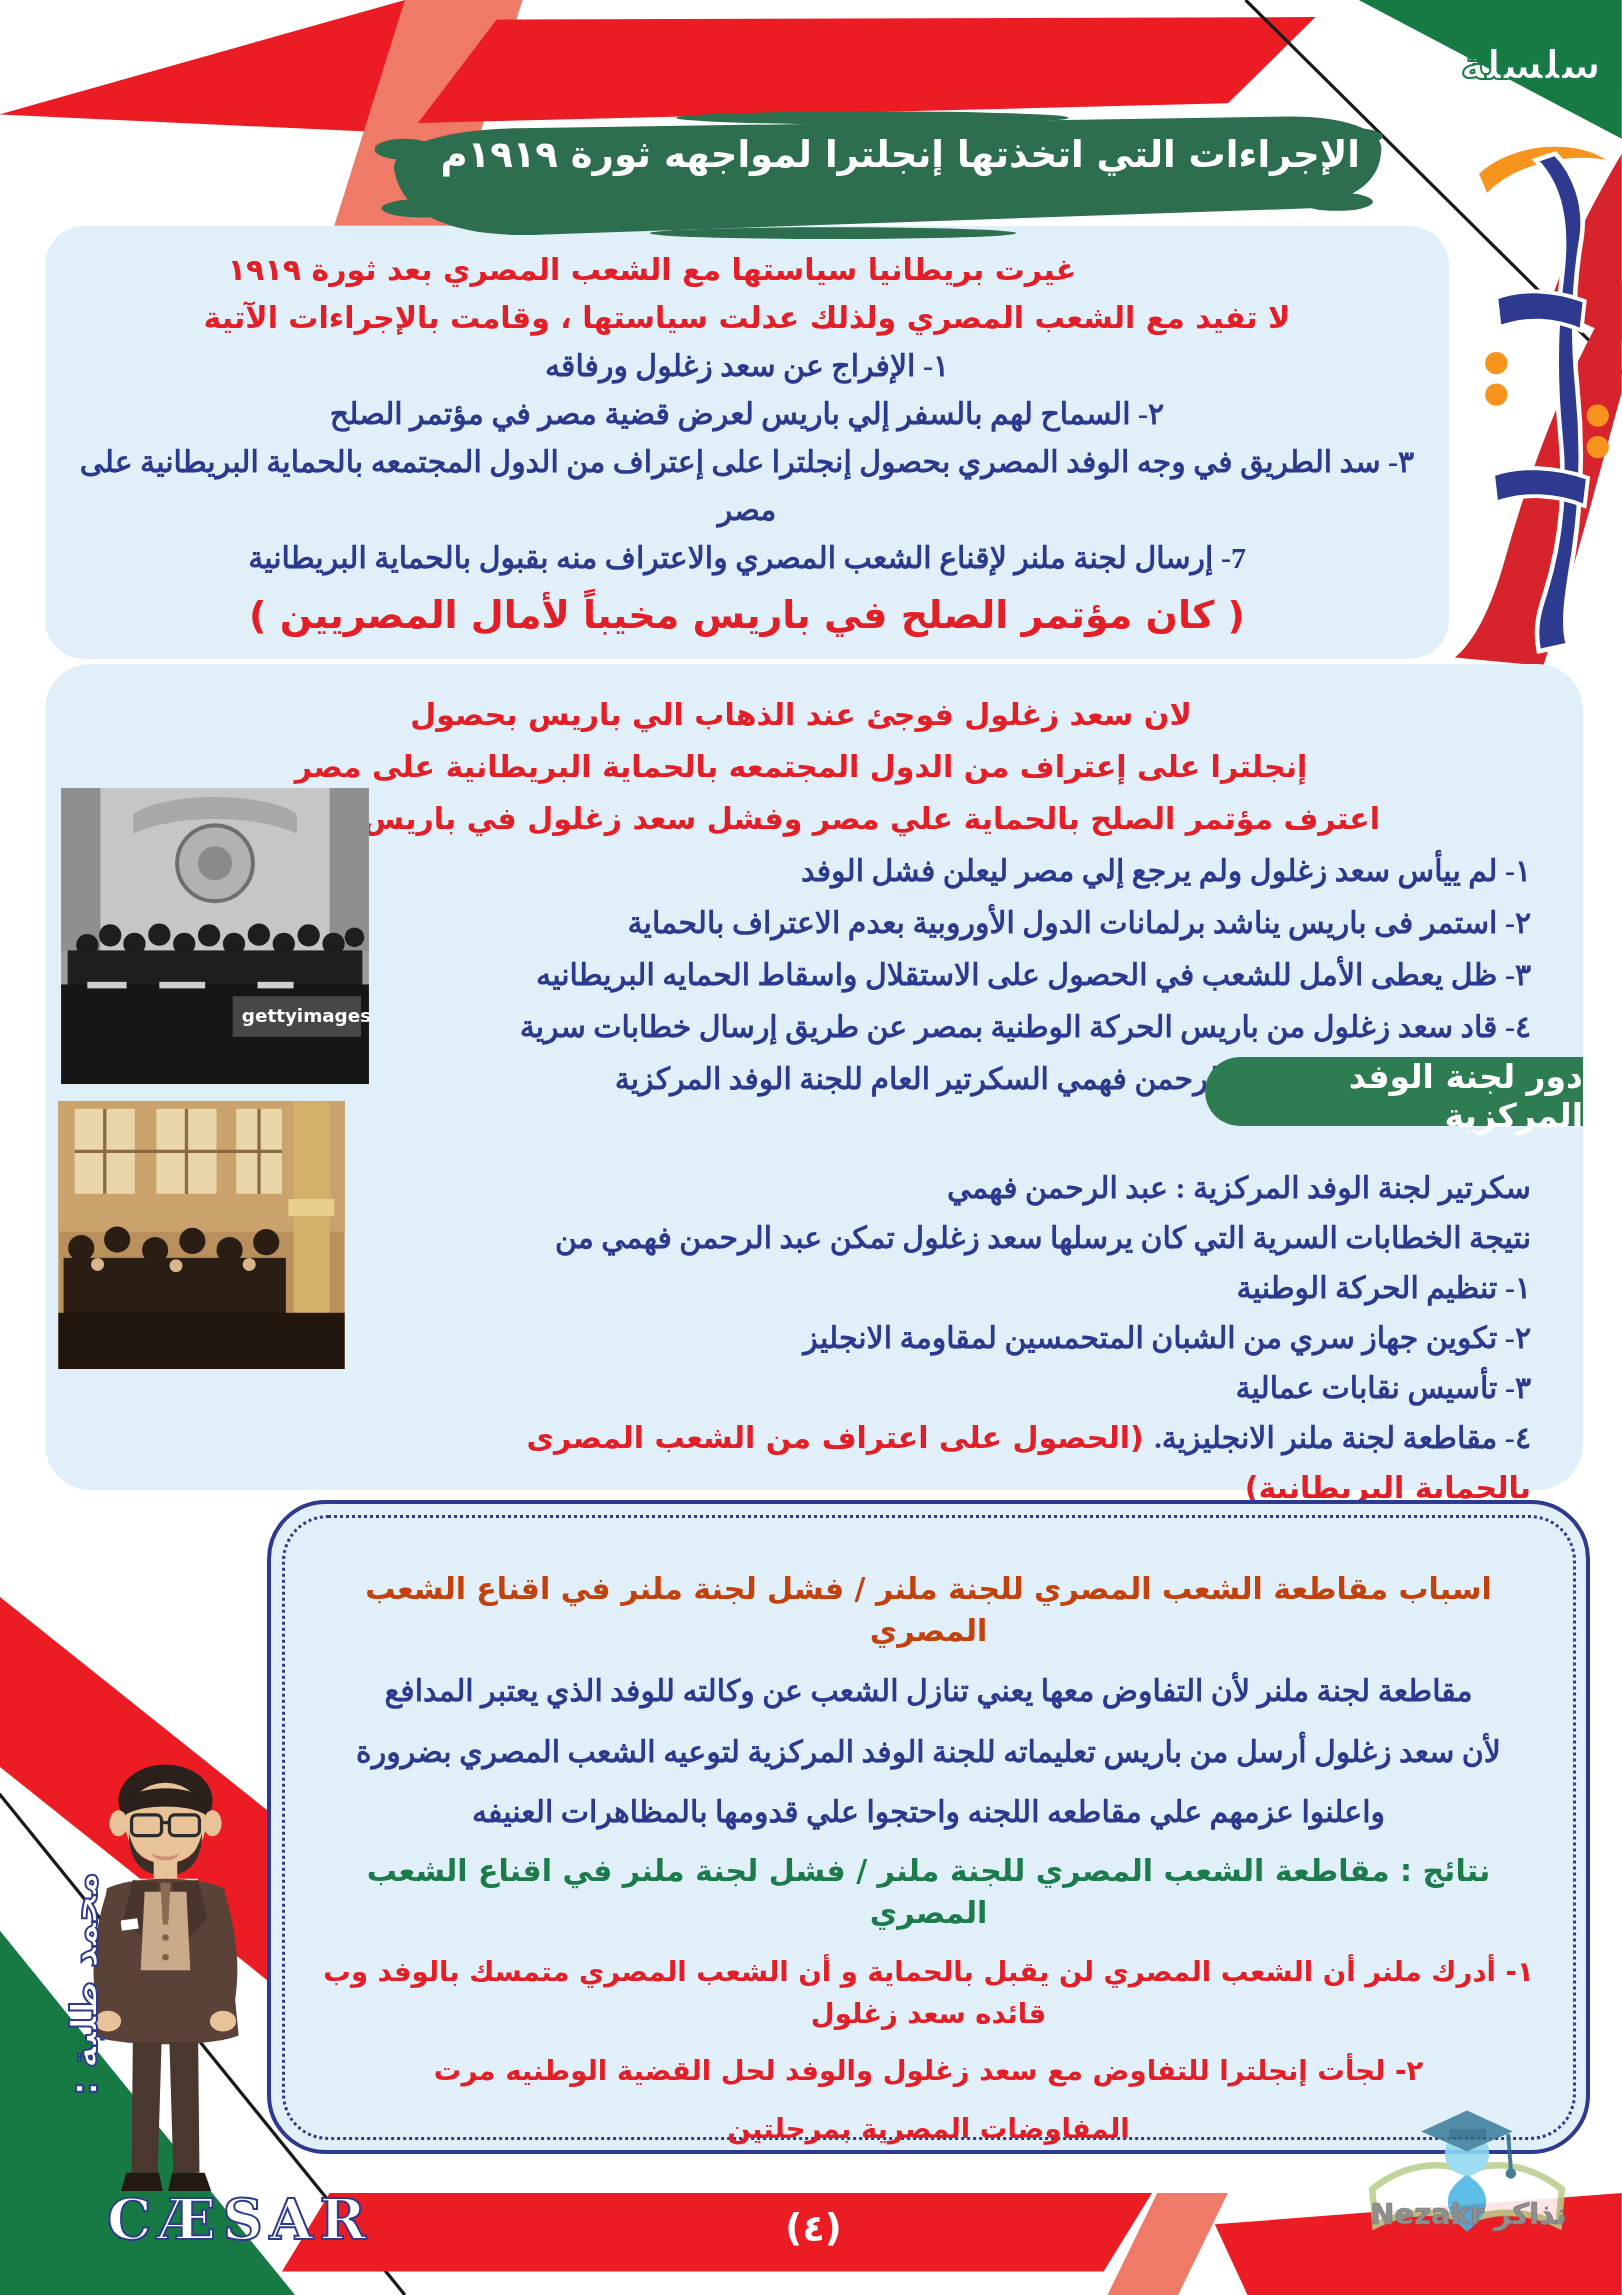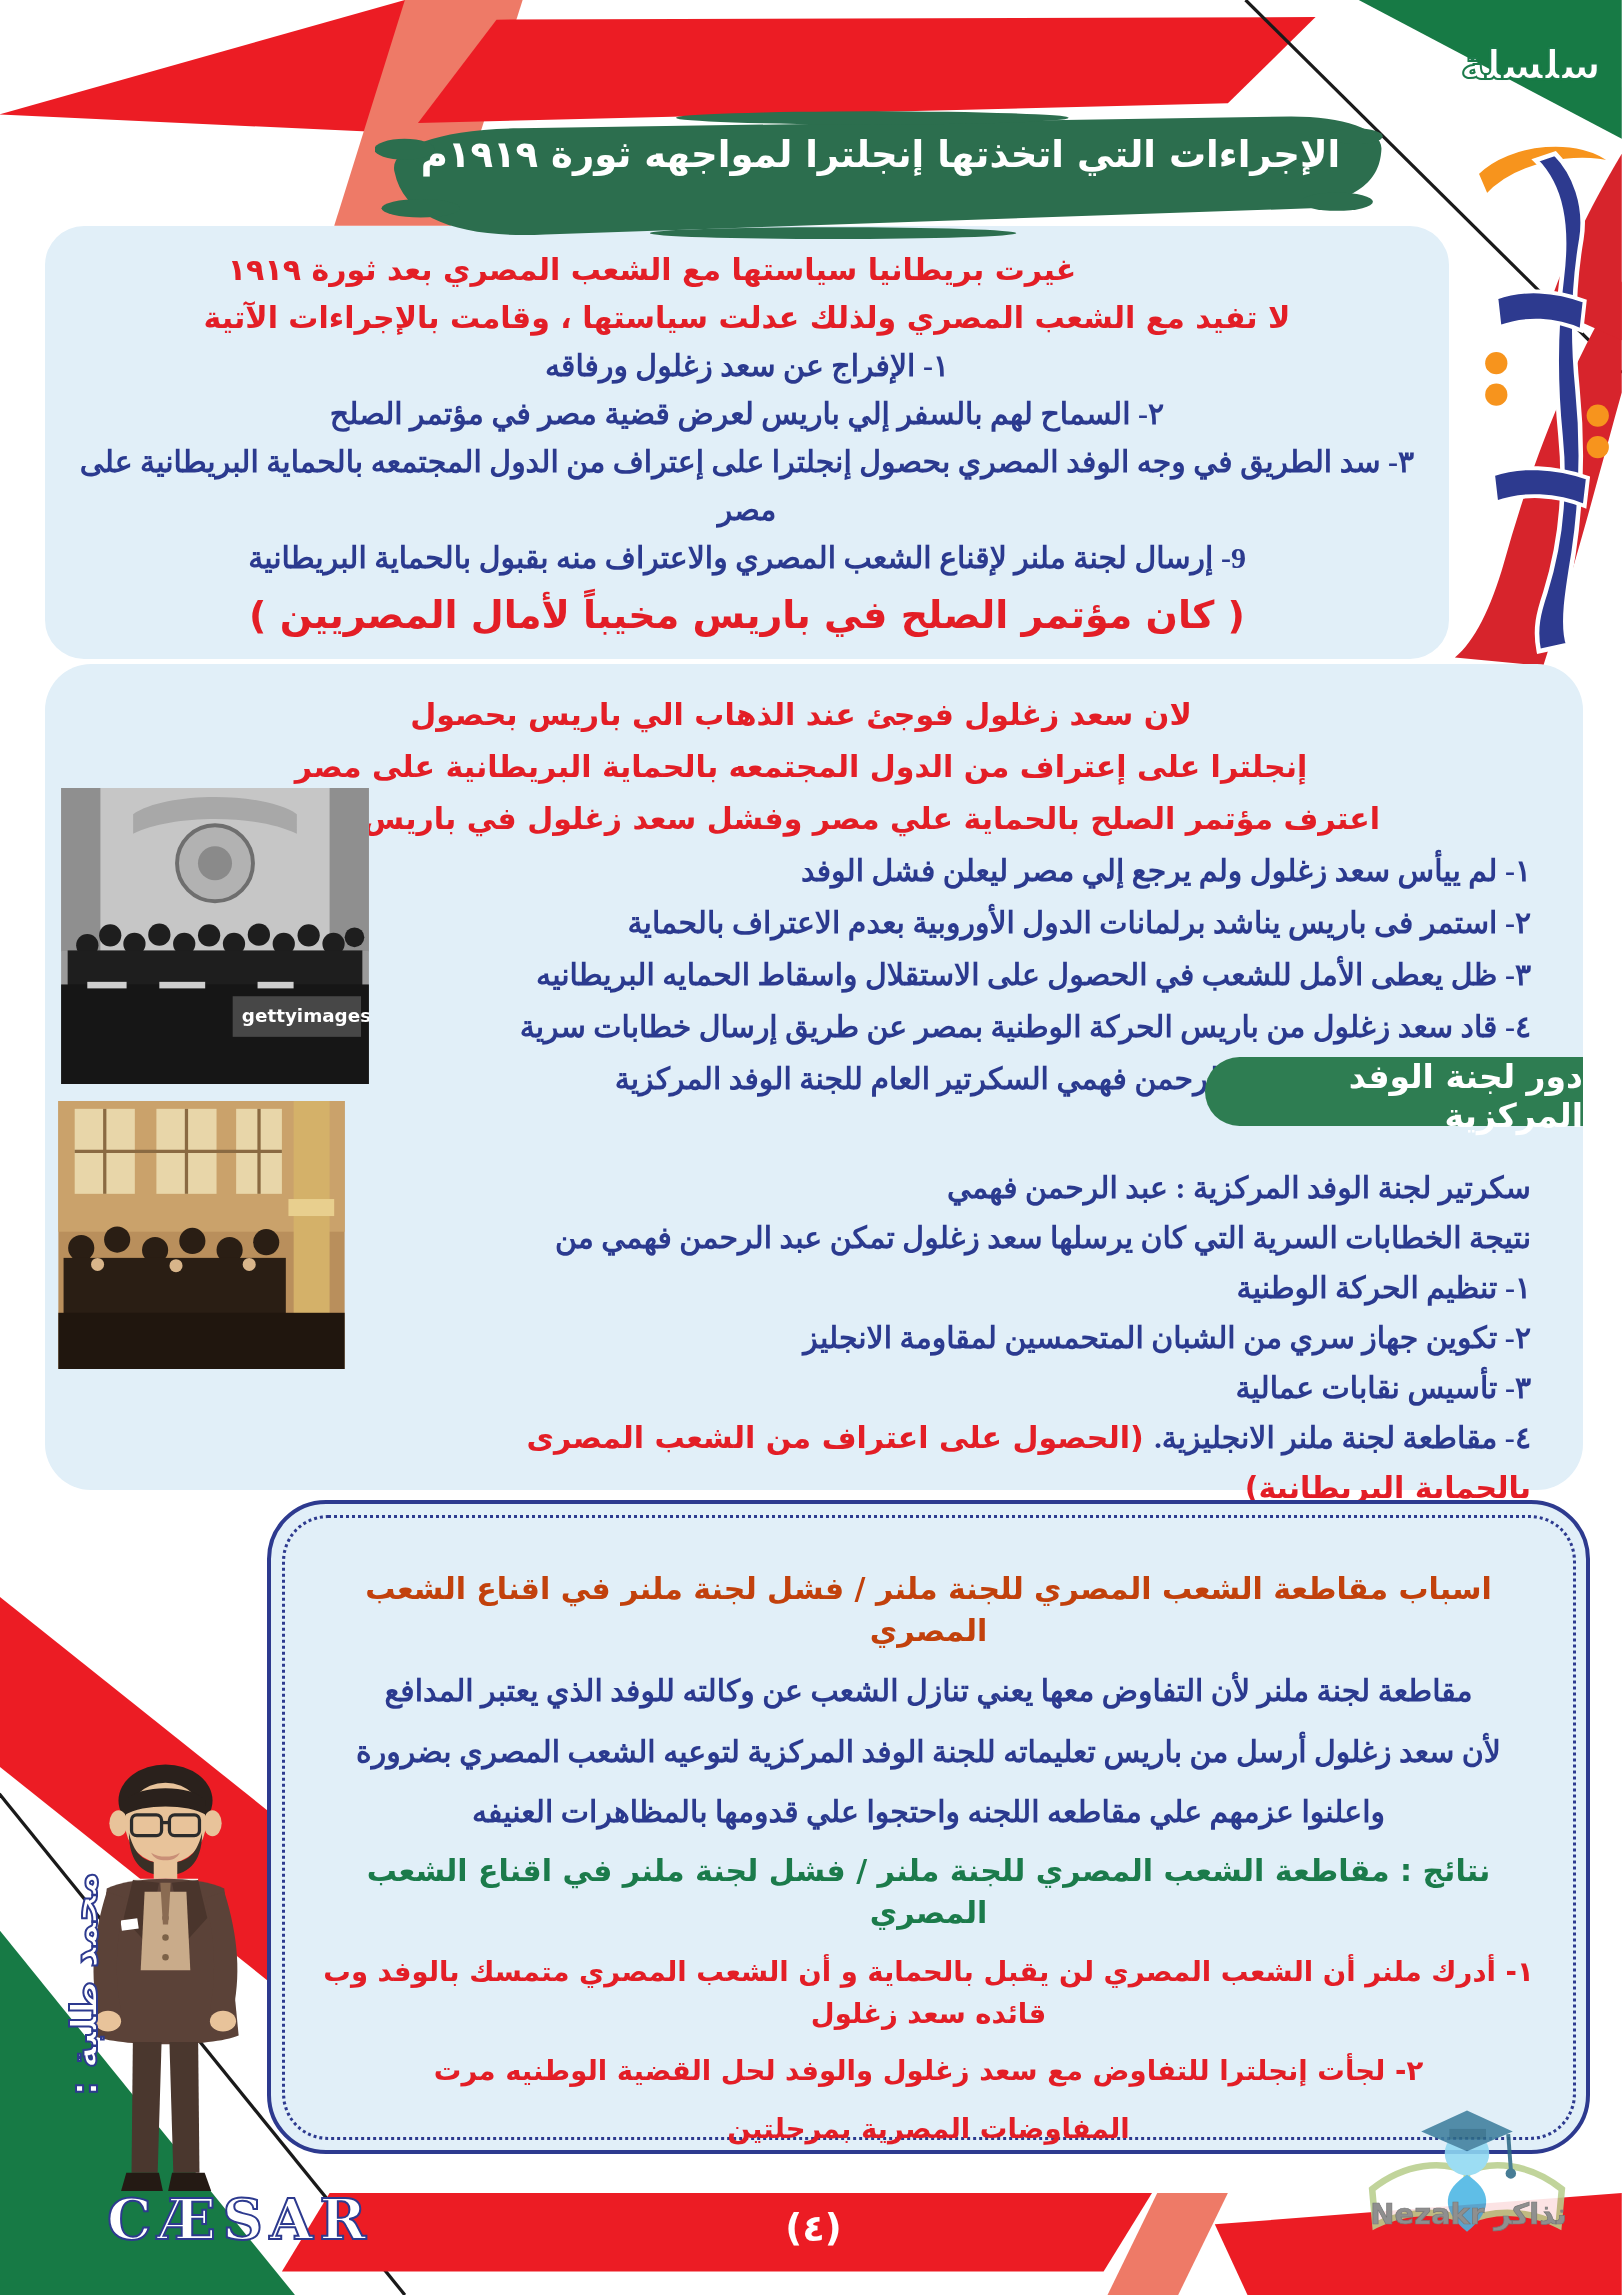--- a/index.html
+++ b/index.html
@@ -43,7 +43,7 @@
   .brush{position:absolute;left:376px;top:110px;width:1011px;height:131px;z-index:2;}
   .header-title{
     position:absolute;left:402px;top:134px;width:959px;z-index:3;color:#ffffff;
-    font-size:37px;line-height:42px;text-align:center;
+    font-size:37px;line-height:42px;text-align:right;
   }
   
   .series-word{

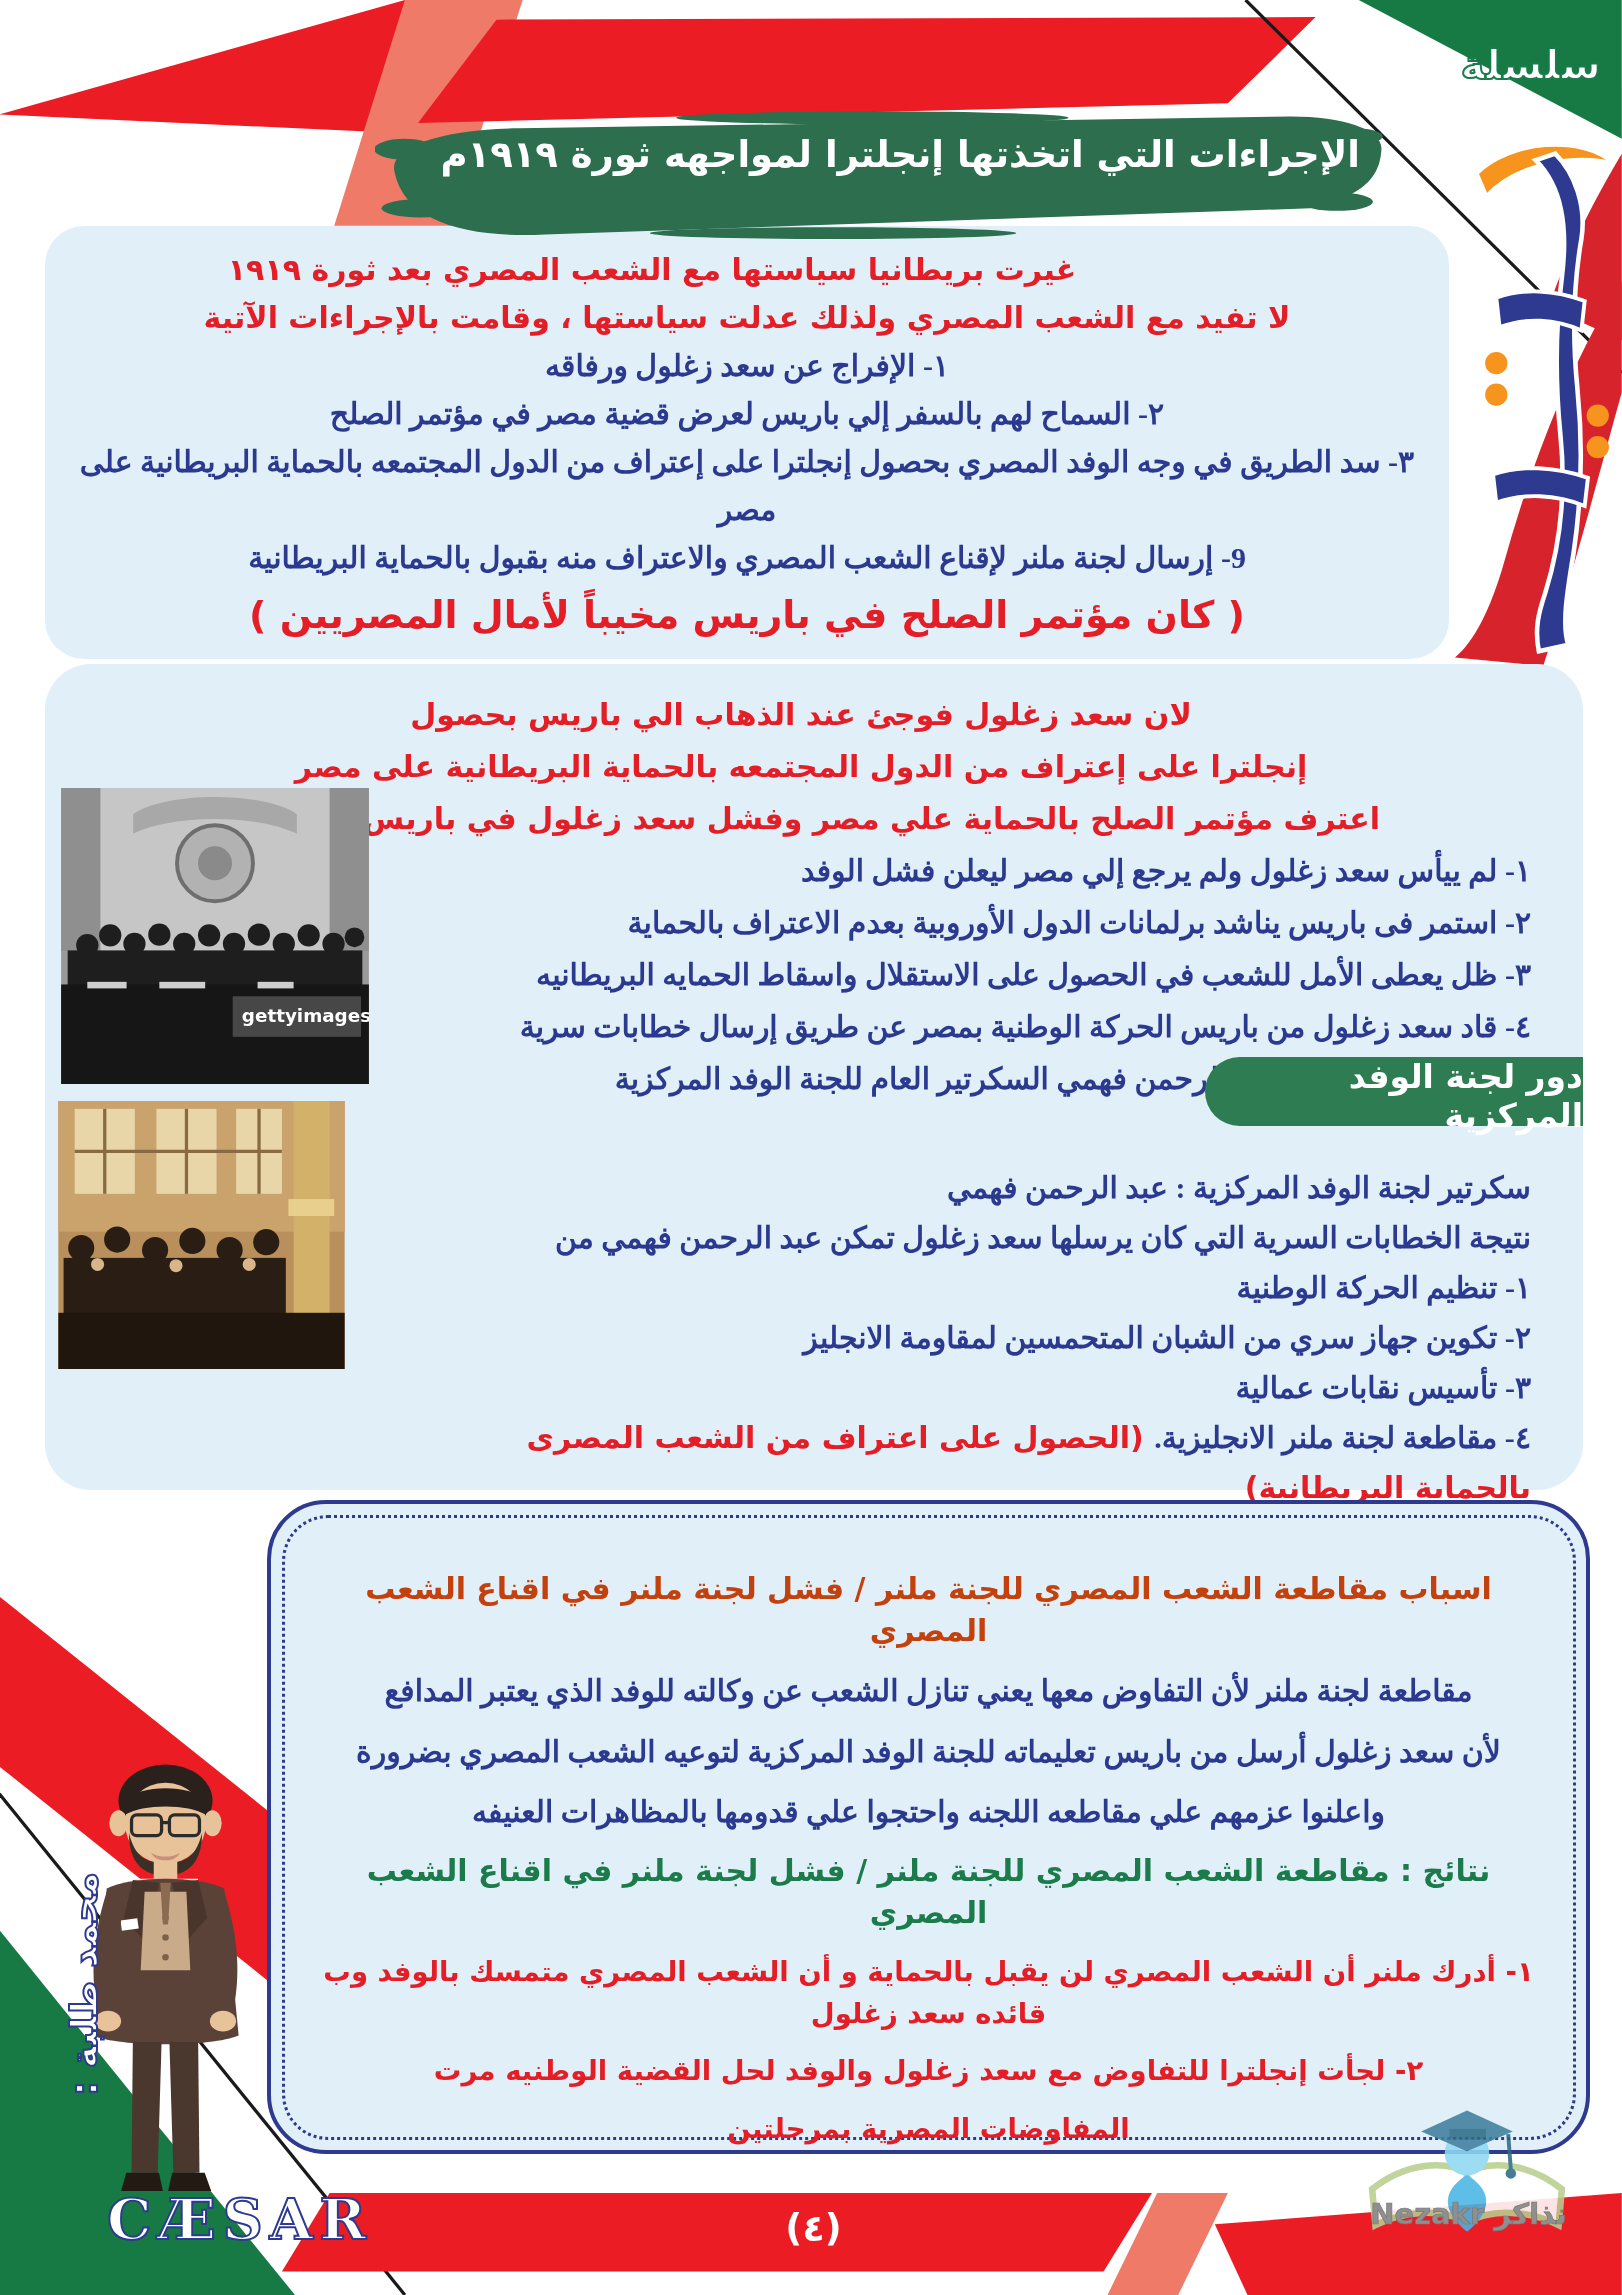--- a/index.html
+++ b/index.html
@@ -143,7 +143,7 @@
     <p class="blue">١- الإفراج عن سعد زغلول ورفاقه</p>
     <p class="blue">٢- السماح لهم بالسفر إلي باريس لعرض قضية مصر في مؤتمر الصلح</p>
     <p class="blue">٣- سد الطريق في وجه الوفد المصري بحصول إنجلترا على إعتراف من الدول المجتمعه  بالحماية البريطانية على مصر</p>
-    <p class="blue">9- إرسال لجنة ملنر لإقناع الشعب المصري والاعتراف منه بقبول بالحماية البريطانية</p>
+    <p class="blue">7- إرسال لجنة ملنر لإقناع الشعب المصري والاعتراف منه بقبول بالحماية البريطانية</p>
     <p class="red banner-red">( كان مؤتمر الصلح في باريس مخيباً لأمال المصريين )</p>
   </section>
 

